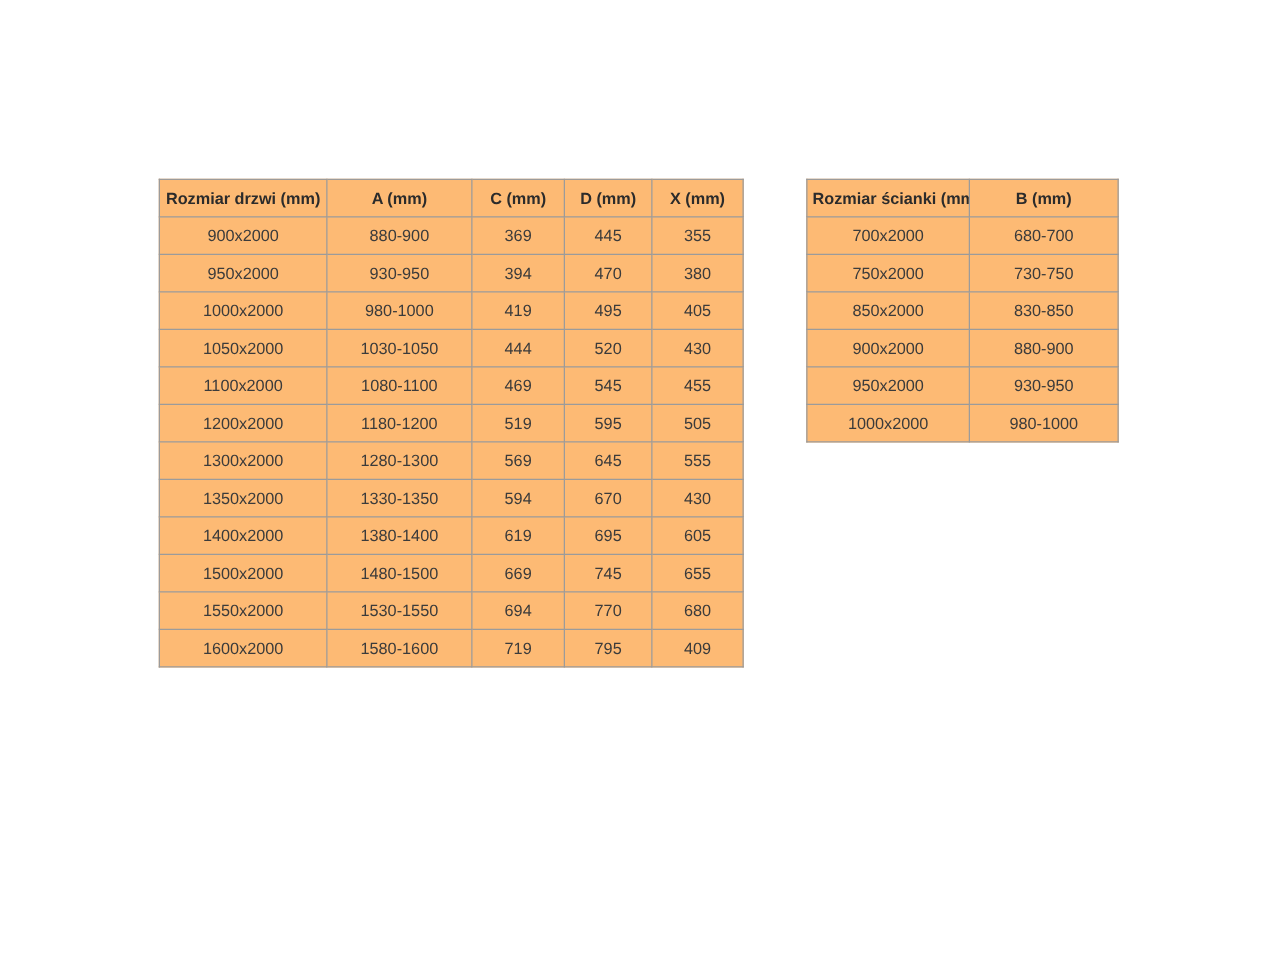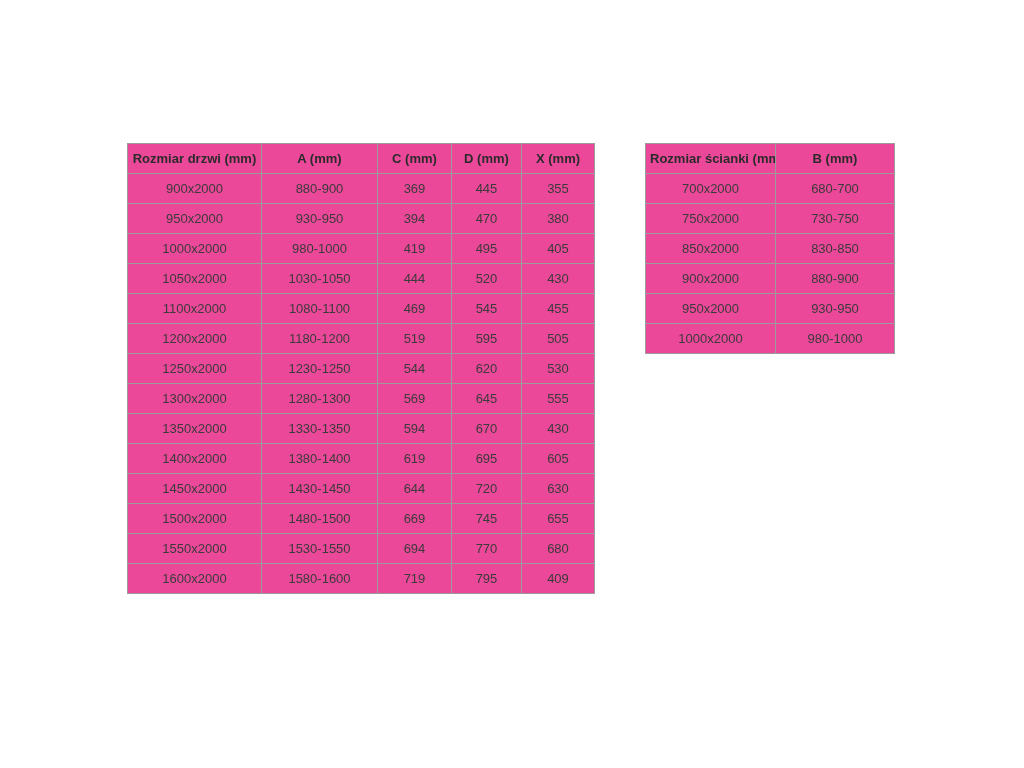--- a/index.html
+++ b/index.html
@@ -18,7 +18,7 @@
   table.spec {
     position: absolute;
     border-collapse: collapse;
-    background: #ec4899;
+    background: #fdba74;
     table-layout: fixed;
   }
   table.spec th,

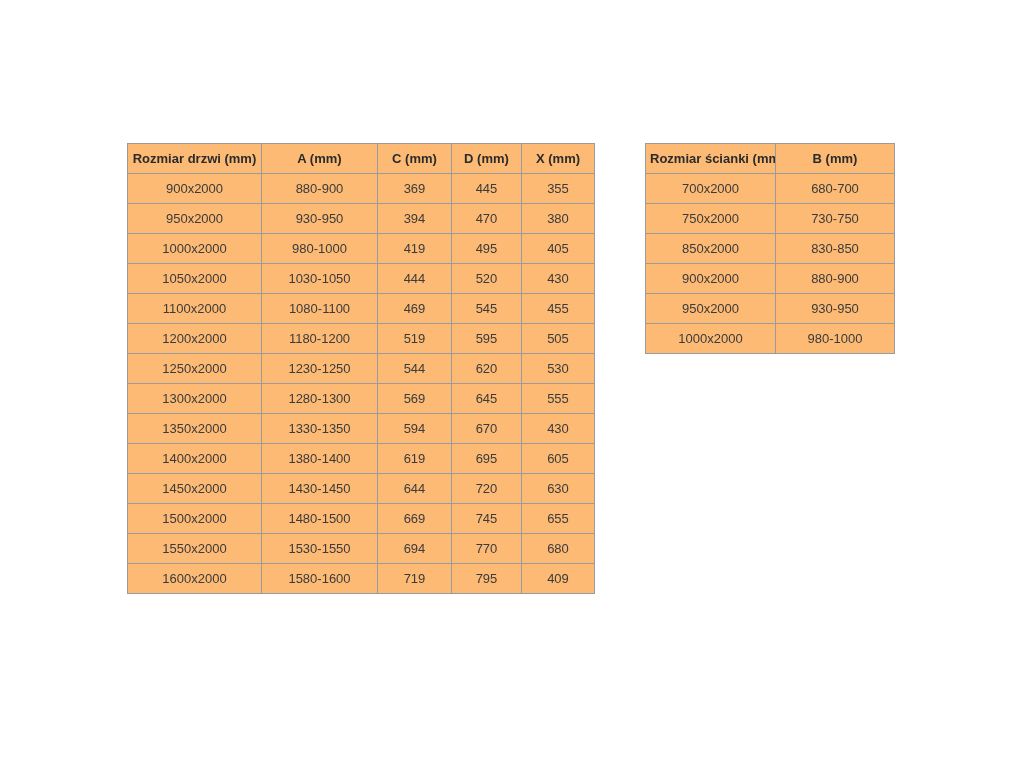--- a/index.html
+++ b/index.html
@@ -125,13 +125,6 @@
           <td>505</td>
         </tr>
         <tr>
-          <td>1250x2000</td>
-          <td>1230-1250</td>
-          <td>544</td>
-          <td>620</td>
-          <td>530</td>
-        </tr>
-        <tr>
           <td>1300x2000</td>
           <td>1280-1300</td>
           <td>569</td>

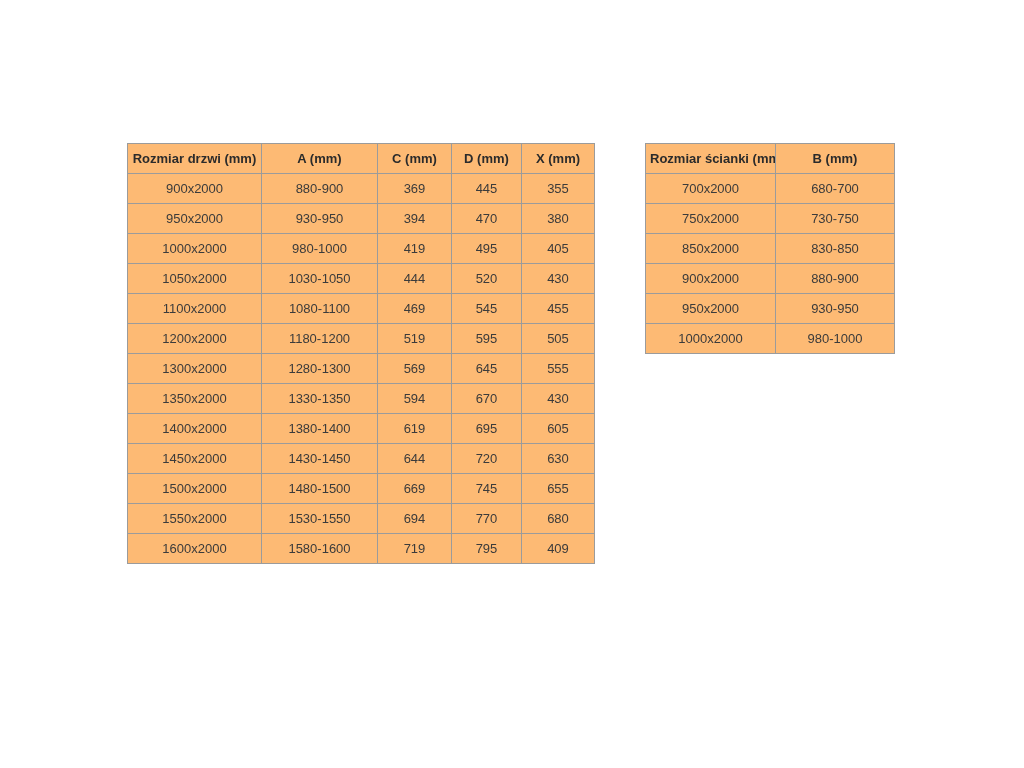--- a/index.html
+++ b/index.html
@@ -146,13 +146,6 @@
           <td>605</td>
         </tr>
         <tr>
-          <td>1450x2000</td>
-          <td>1430-1450</td>
-          <td>644</td>
-          <td>720</td>
-          <td>630</td>
-        </tr>
-        <tr>
           <td>1500x2000</td>
           <td>1480-1500</td>
           <td>669</td>

